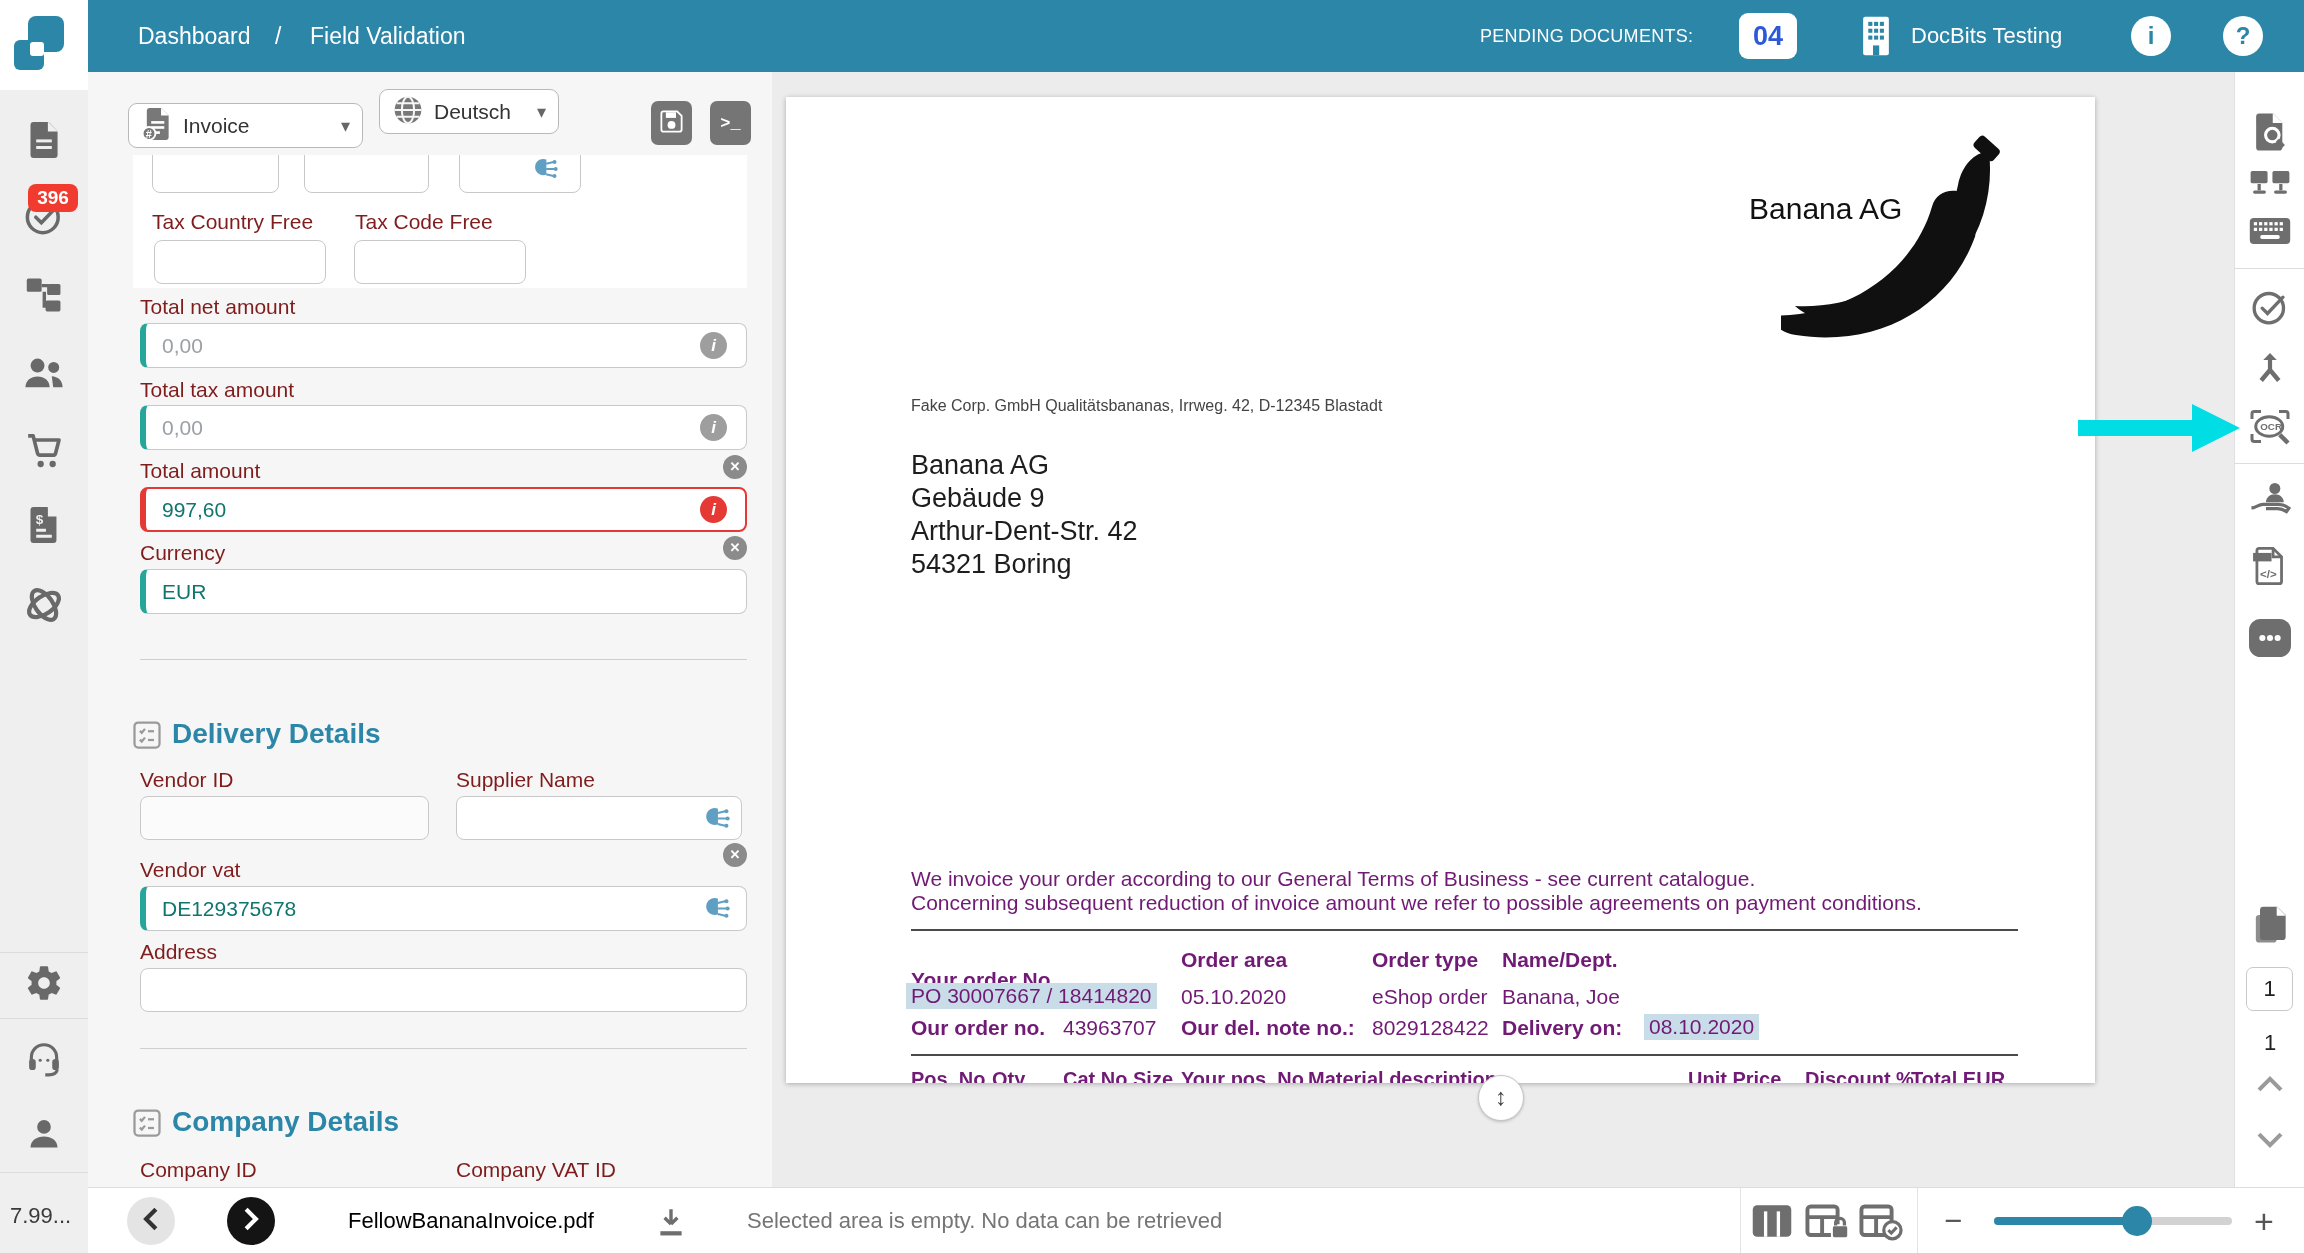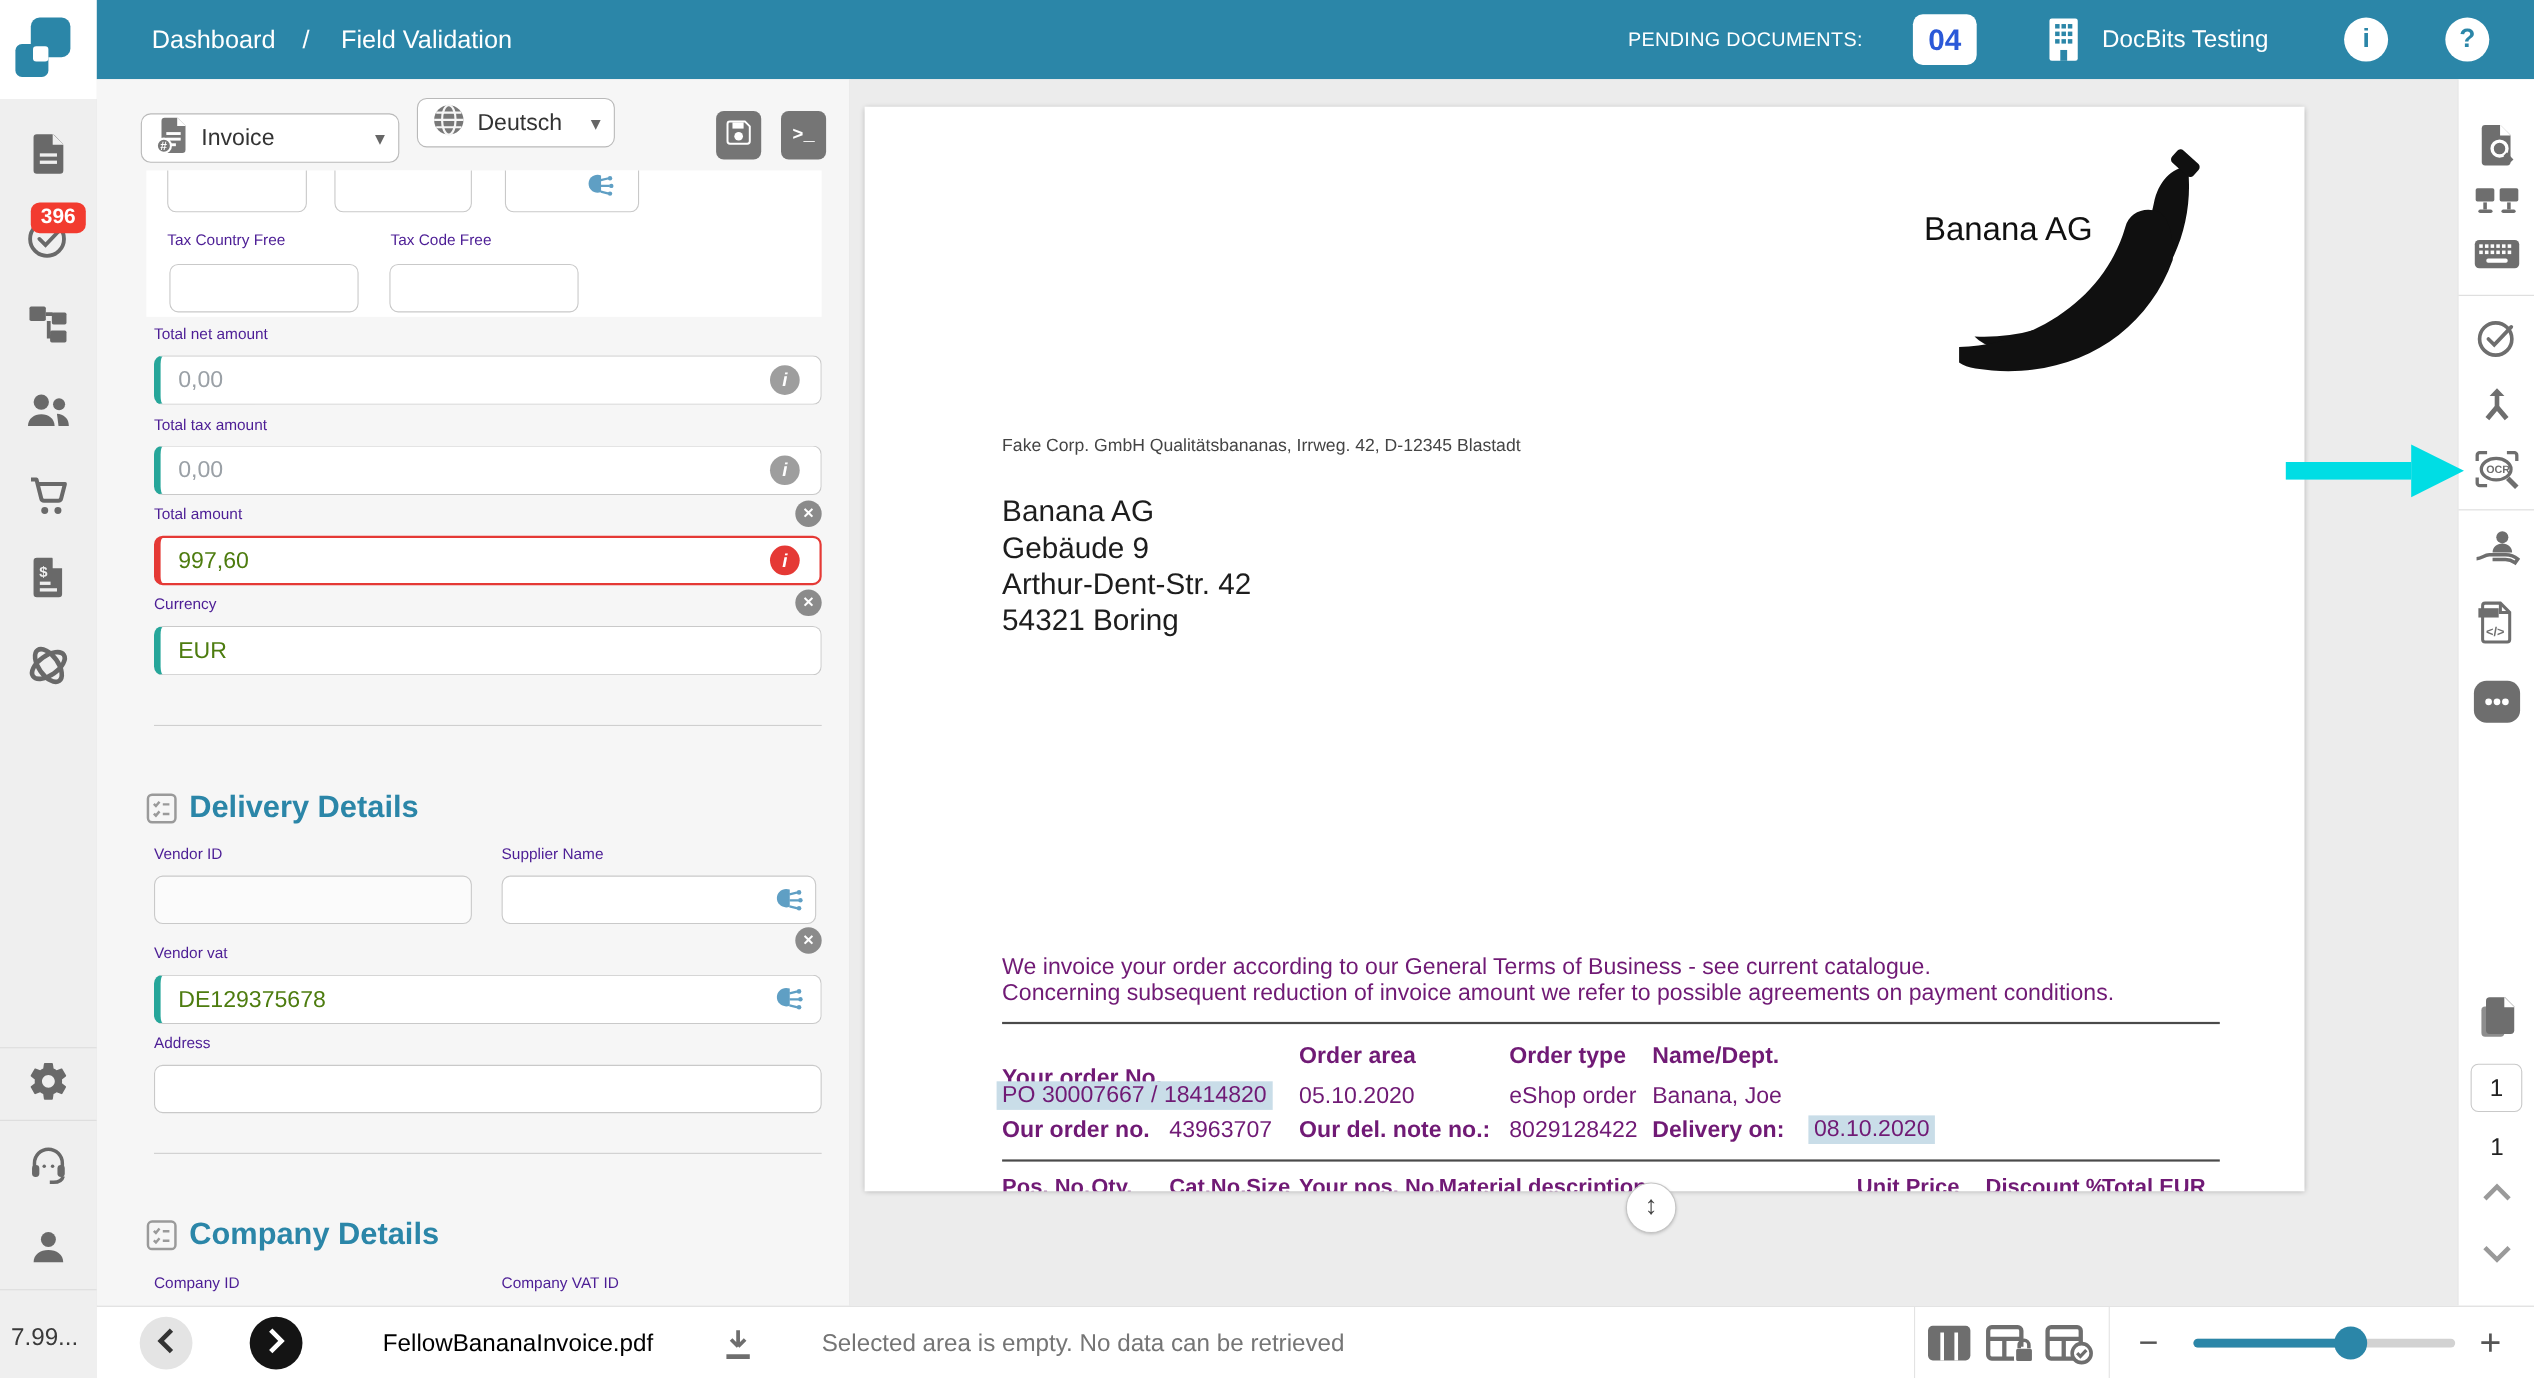--- a/index.html
+++ b/index.html
@@ -33,7 +33,7 @@
   .toolbtn{width:41px;height:44px;background:#757575;border-radius:7px;display:flex;
            align-items:center;justify-content:center}
   .card{background:#fff;overflow:hidden}
-  .flabel{font-size:14px;color:#4c1d95;white-space:nowrap}
+  .flabel{font-size:21px;color:#7f1d1d;white-space:nowrap}
   .inp{background:#fff;border:1px solid #c9c9c9;border-radius:8px;font-size:21px;color:#4d7c0f;
        padding:0 16px;box-sizing:border-box;outline:none;font-family:"Liberation Sans",sans-serif}
   .inp.teal{border-left:6px solid #26a69a}

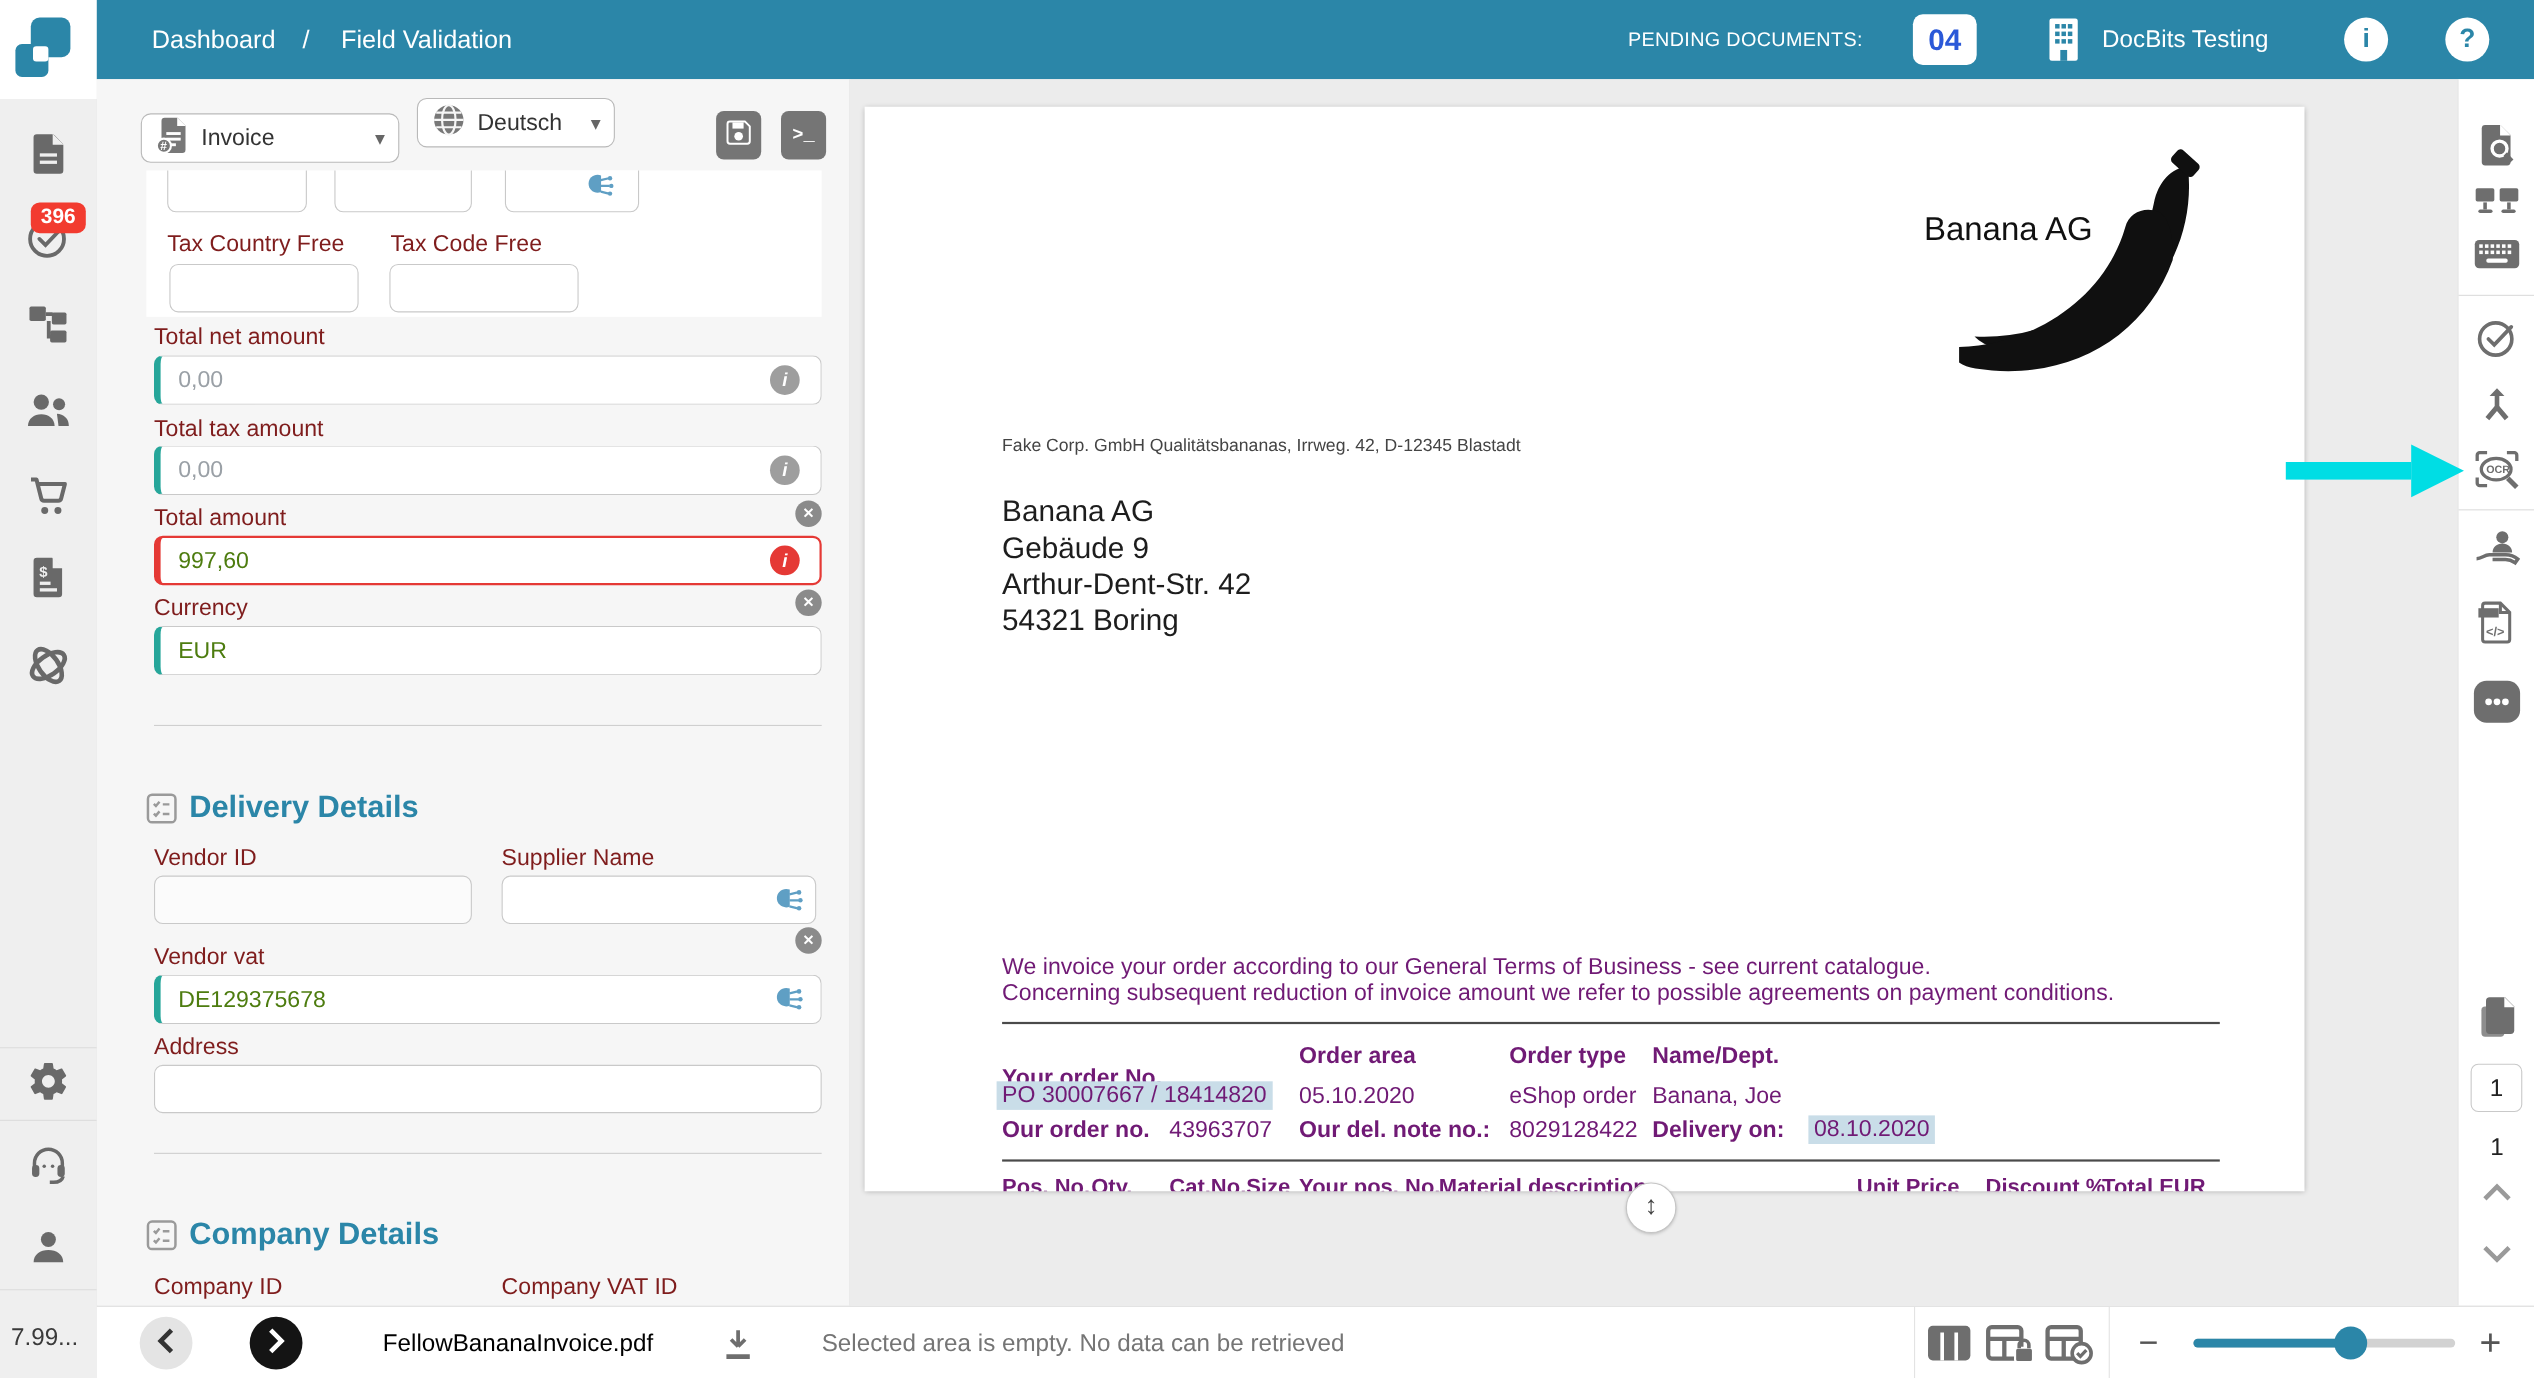--- a/index.html
+++ b/index.html
@@ -34,7 +34,7 @@
            align-items:center;justify-content:center}
   .card{background:#fff;overflow:hidden}
   .flabel{font-size:21px;color:#7f1d1d;white-space:nowrap}
-  .inp{background:#fff;border:1px solid #c9c9c9;border-radius:8px;font-size:21px;color:#4d7c0f;
+  .inp{background:#fff;border:1px solid #c9c9c9;border-radius:8px;font-size:21px;color:#0f766e;
        padding:0 16px;box-sizing:border-box;outline:none;font-family:"Liberation Sans",sans-serif}
   .inp.teal{border-left:6px solid #26a69a}
   .inp.red{border:2px solid #e53935;border-left:6px solid #e53935}

